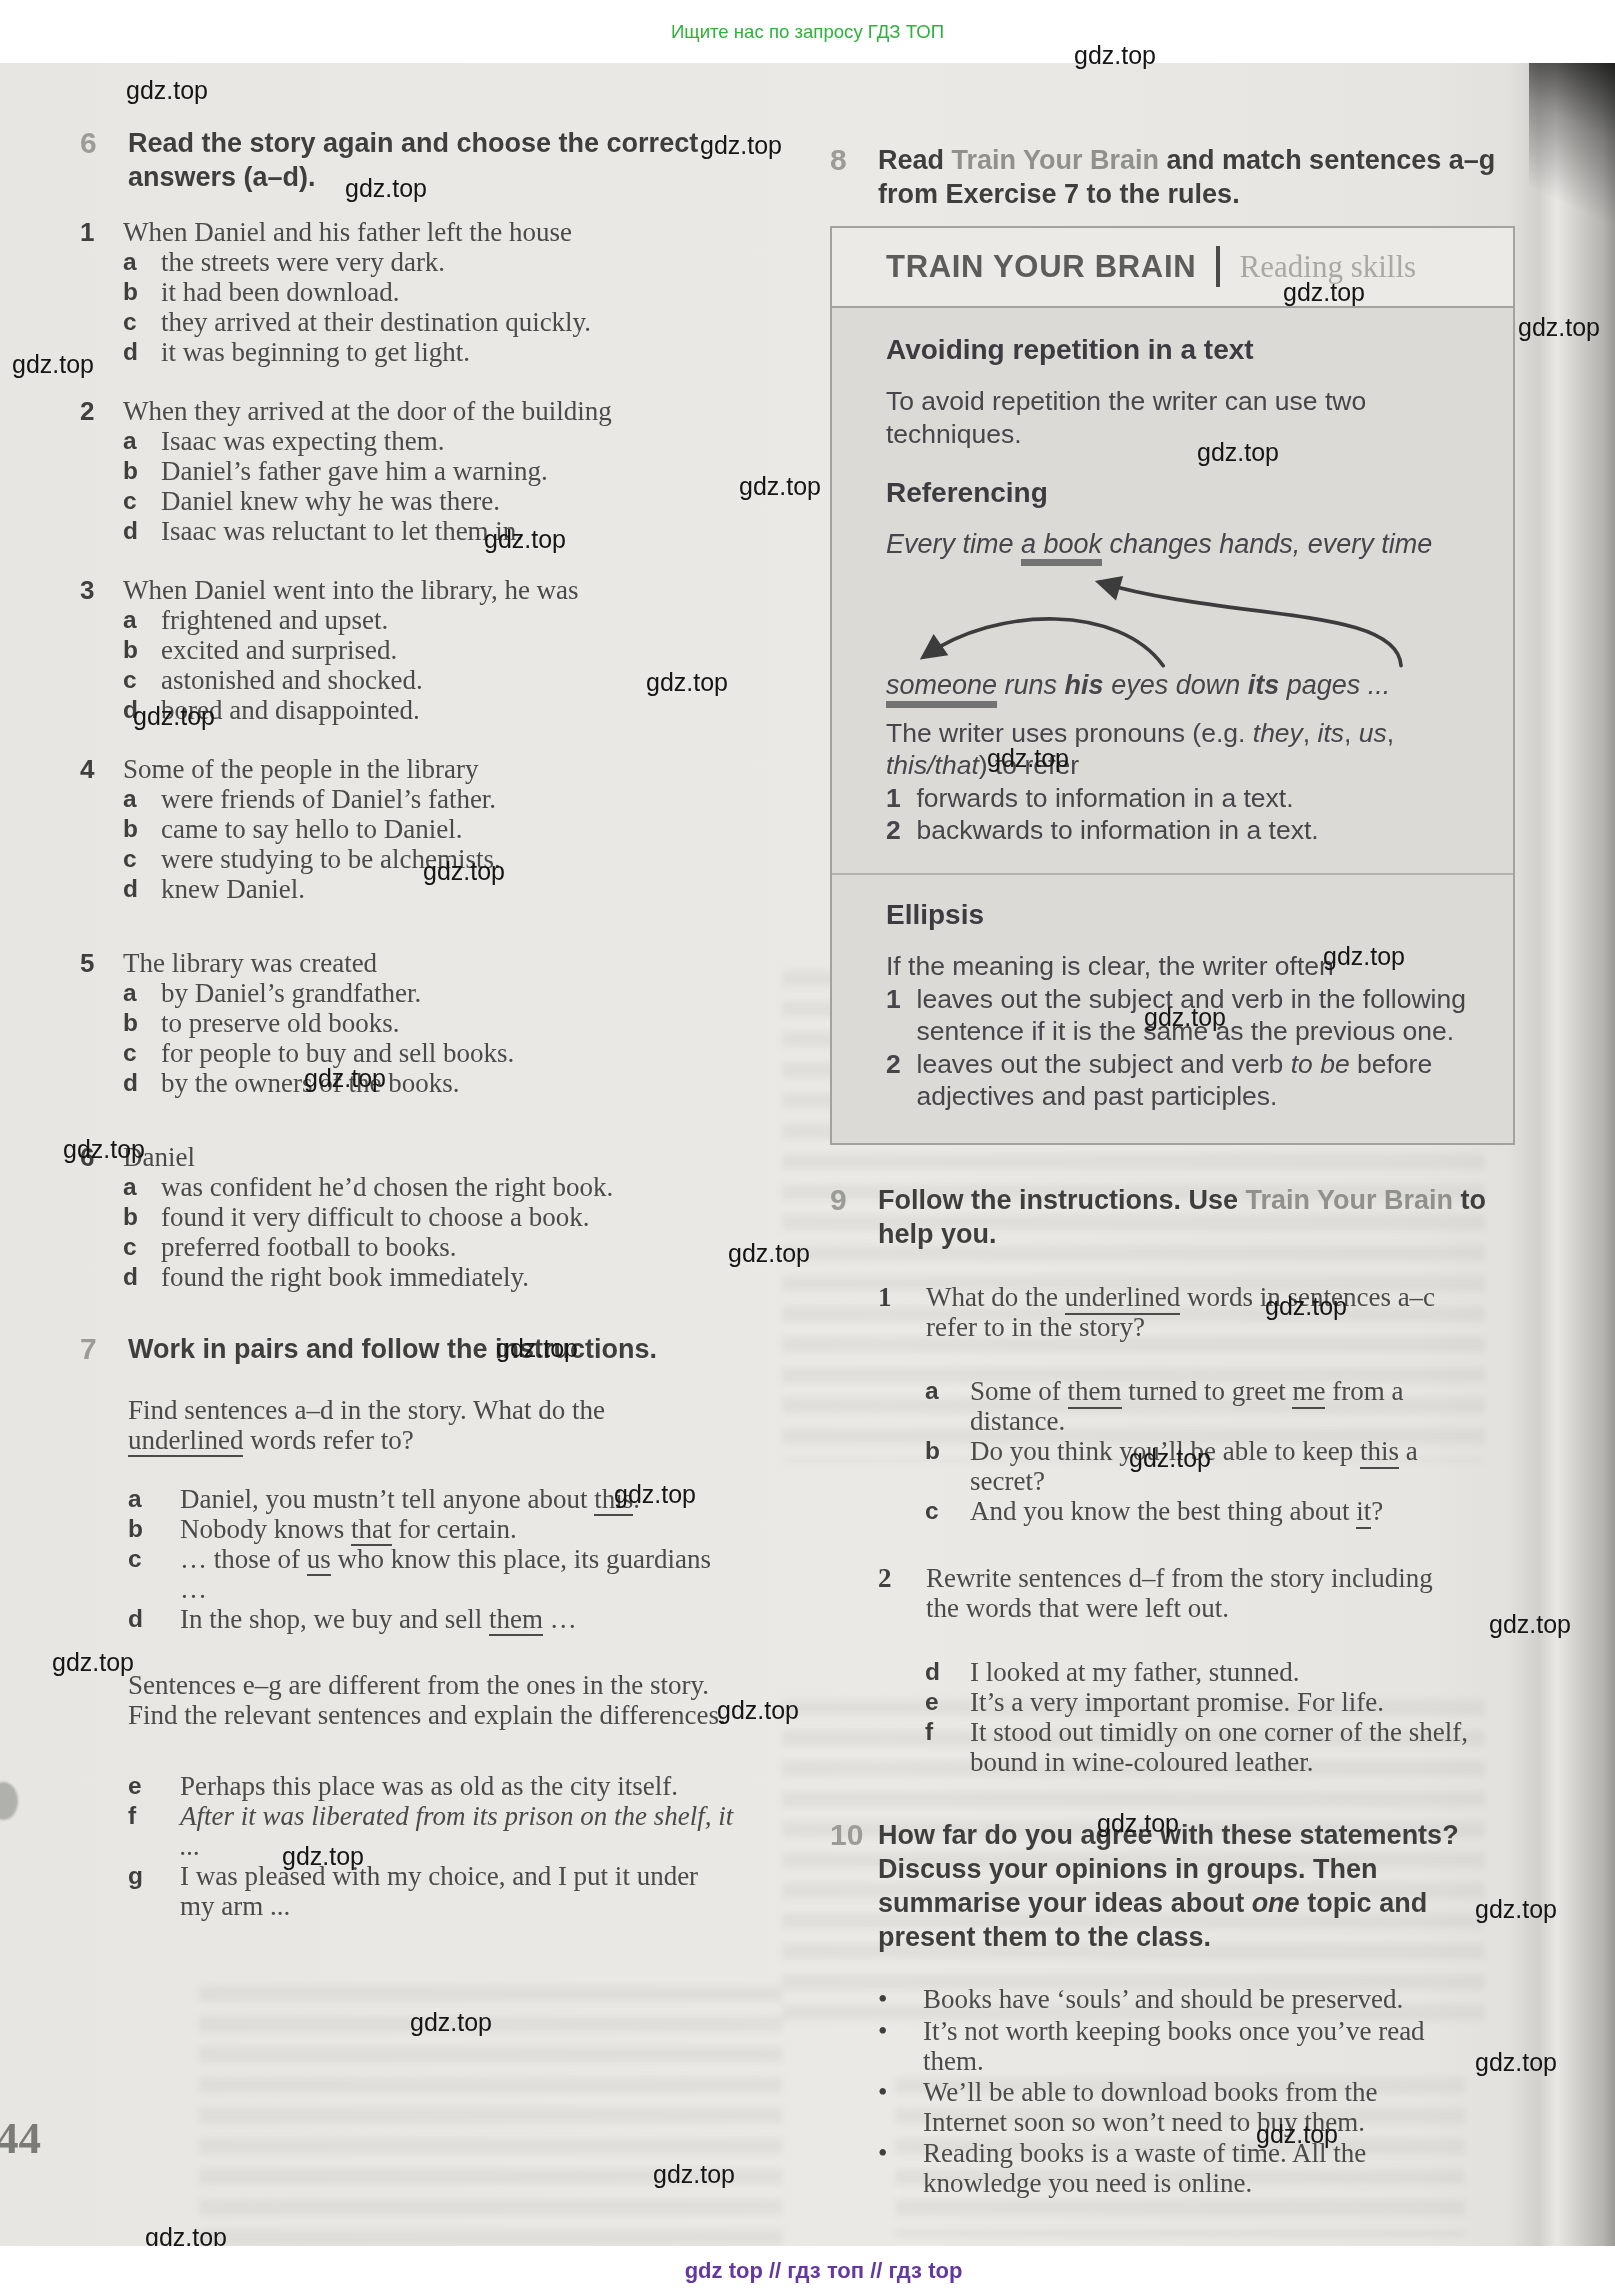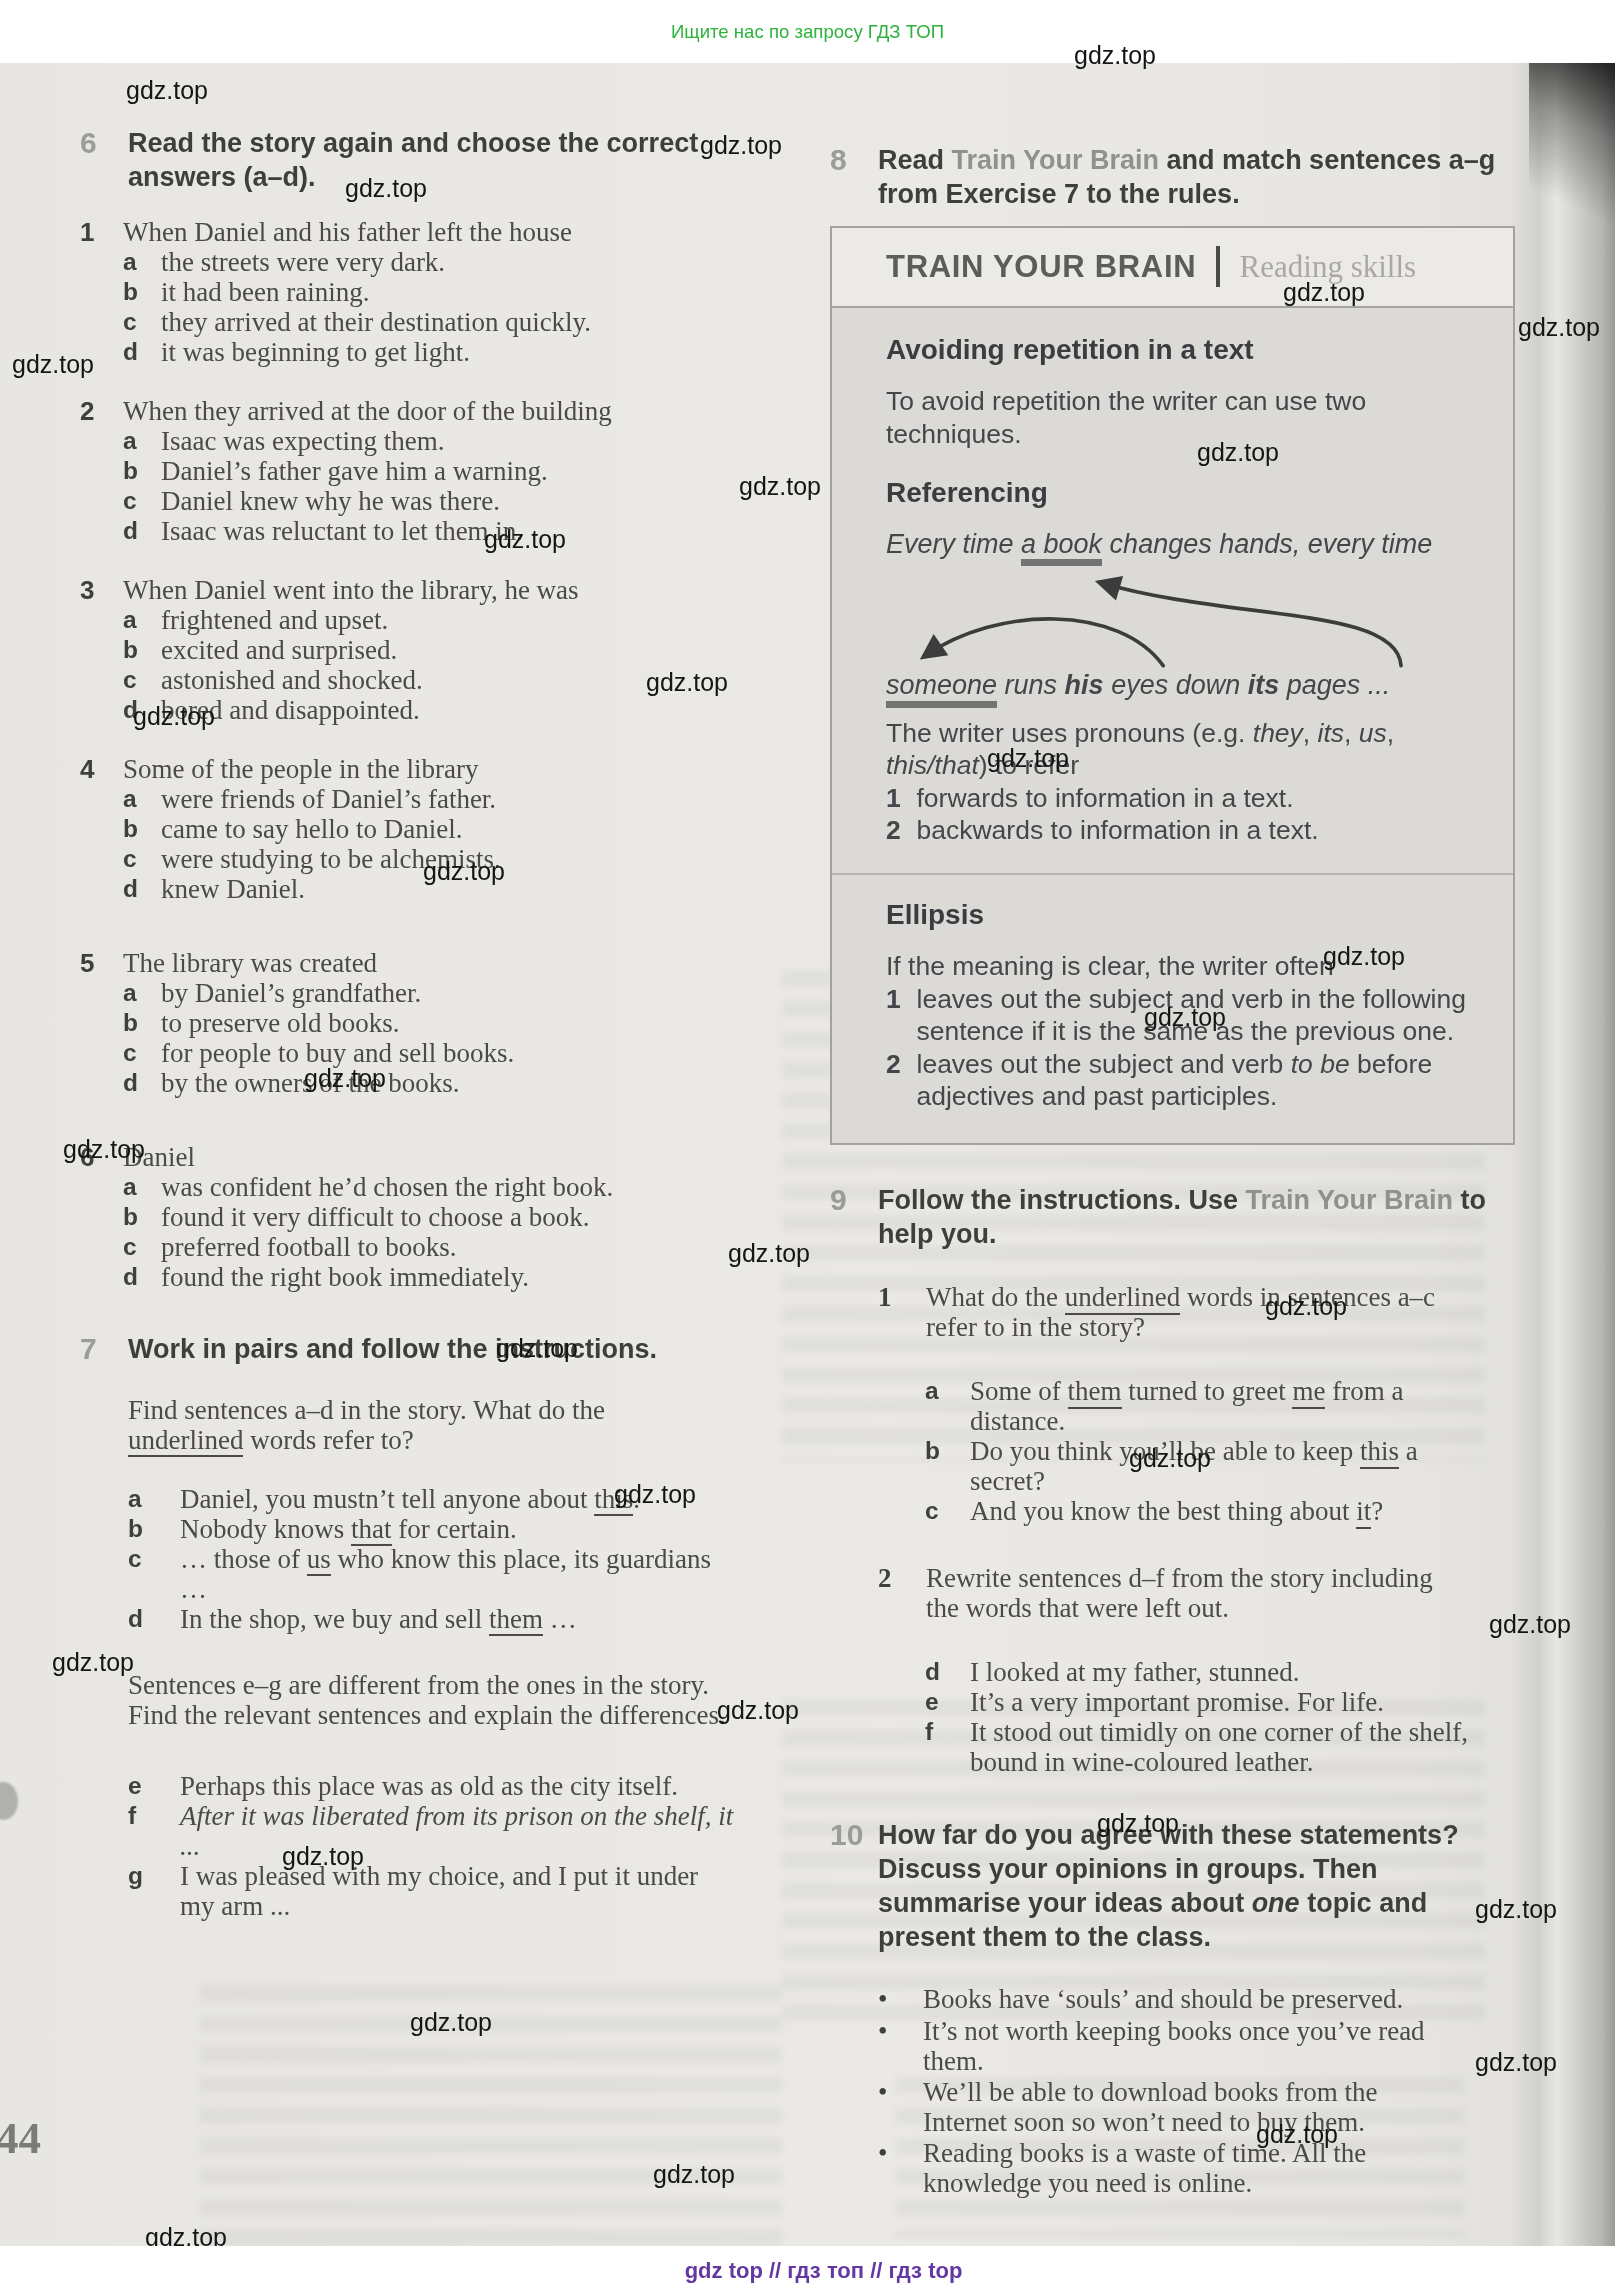--- a/index.html
+++ b/index.html
@@ -128,7 +128,7 @@
             </div>
           <div class="opt">
               <span class="letter">b</span>
-              <span>it had been raining.</span>
+              <span>it had been download.</span>
             </div>
           <div class="opt">
               <span class="letter">c</span>

